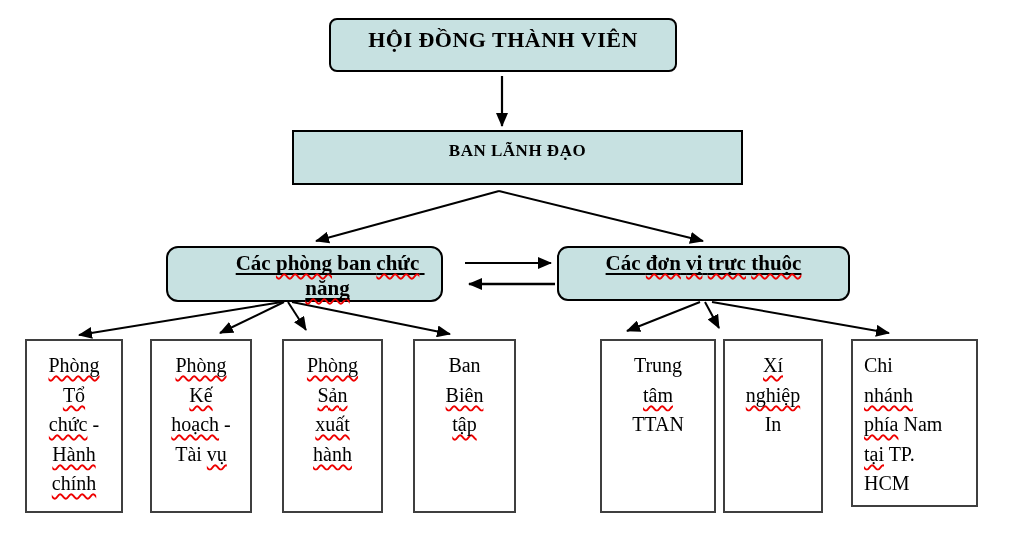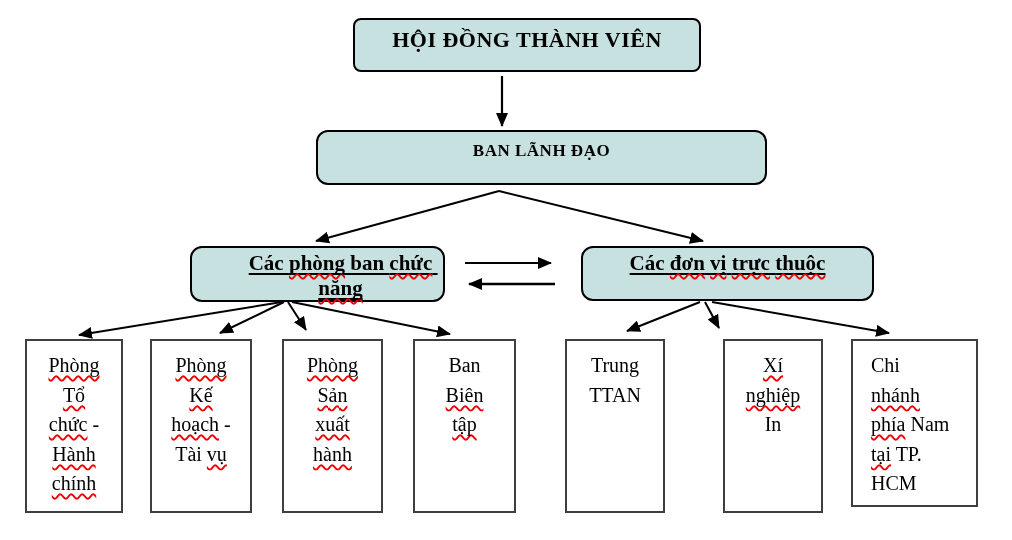--- a/index.html
+++ b/index.html
@@ -18,7 +18,7 @@
   }
   .canvas{position:absolute;inset:0;}
   svg.arrows{position:absolute;left:0;top:0;pointer-events:none;}
-  .node{position:absolute;box-sizing:border-box;text-align:center;margin-left:24px;}
+  .node{position:absolute;box-sizing:border-box;text-align:center;}
   .teal{
     background:var(--teal);
     border:2px solid var(--border);

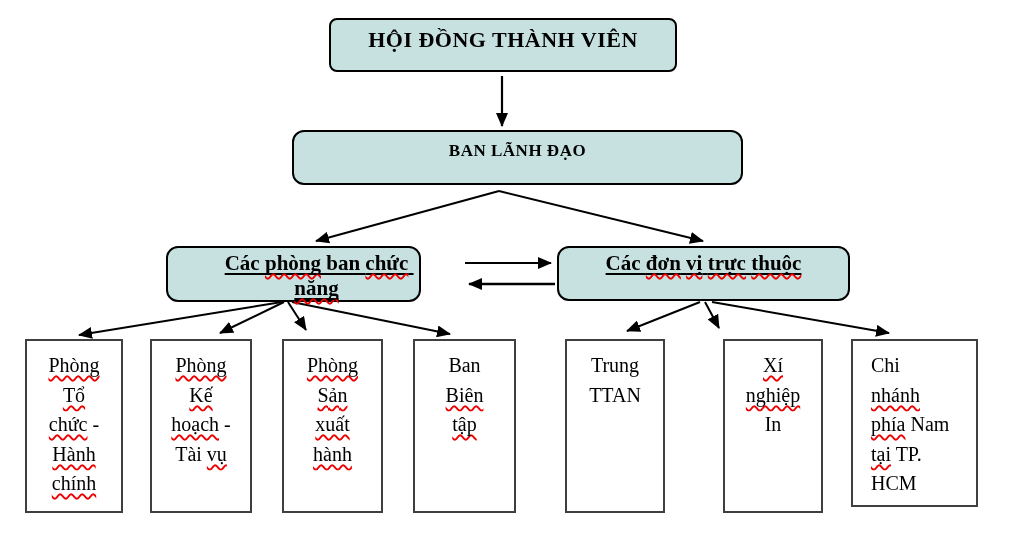--- a/index.html
+++ b/index.html
@@ -25,7 +25,7 @@
   }
   .council{left:329px;top:18px;width:348px;height:54px;border-radius:8px;padding-top:7px;}
   .council .lbl{font-weight:bold;font-size:22px;letter-spacing:.5px;}
-  .leadership{left:292px;top:130px;width:451px;height:55px;border-radius:12px;padding-top:9px;}
+  .leadership{left:292px;top:130px;width:451px;height:55px;border-radius:0;padding-top:9px;}
   .leadership .lbl{font-weight:bold;font-size:17px;letter-spacing:.5px;}
   .branch{border-radius:12px;padding-top:3px;}
   .branch .lbl{

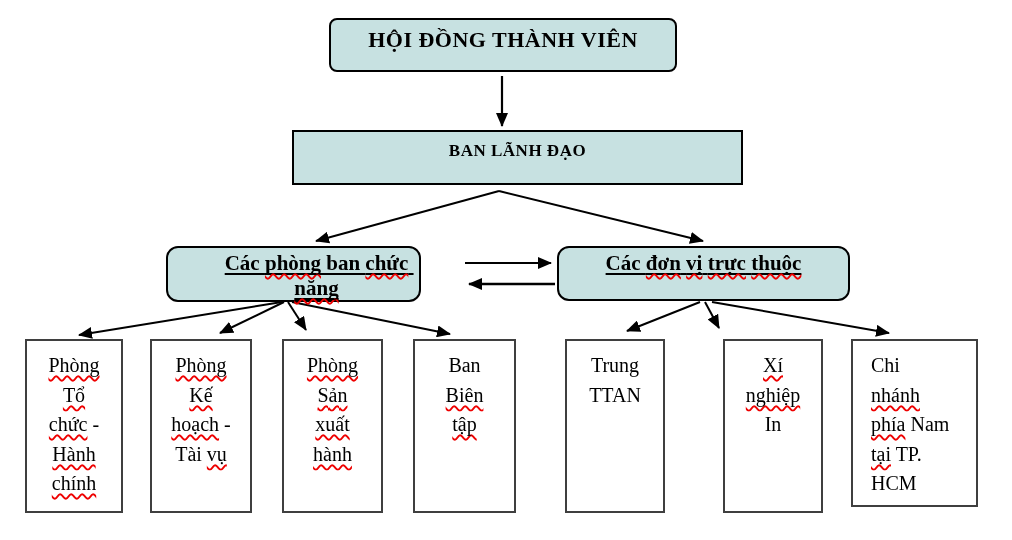--- a/index.html
+++ b/index.html
@@ -36,7 +36,7 @@
     text-decoration-skip-ink:none;
     white-space:pre-wrap;
   }
-  .functional{left:166px;top:246px;width:255px;height:56px;padding-left:46px;}
+  .functional{left:166px;top:246px;width:277px;height:56px;padding-left:46px;}
   .units{left:557px;top:246px;width:293px;height:55px;}
   .dept{
     position:absolute;top:339px;height:174px;background:#fff;

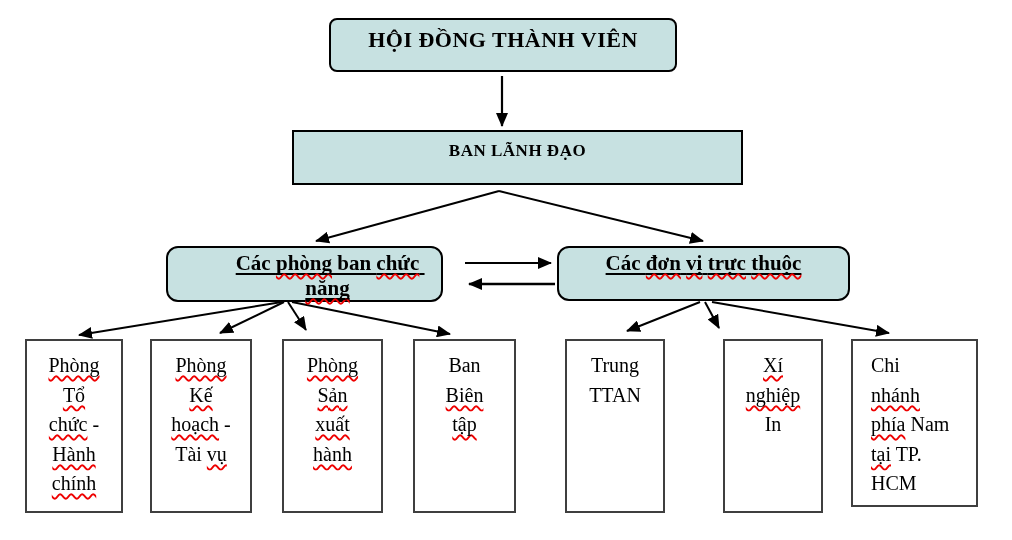--- a/index.html
+++ b/index.html
@@ -37,7 +37,7 @@
     white-space:pre-wrap;
   }
   .functional{left:166px;top:246px;width:277px;height:56px;padding-left:46px;}
-  .units{left:557px;top:246px;width:293px;height:55px;}
+  .units{left:557px;top:246px;width:293px;height:55px;border-radius:11px;}
   .dept{
     position:absolute;top:339px;height:174px;background:#fff;
     border:2px solid var(--dept-border);

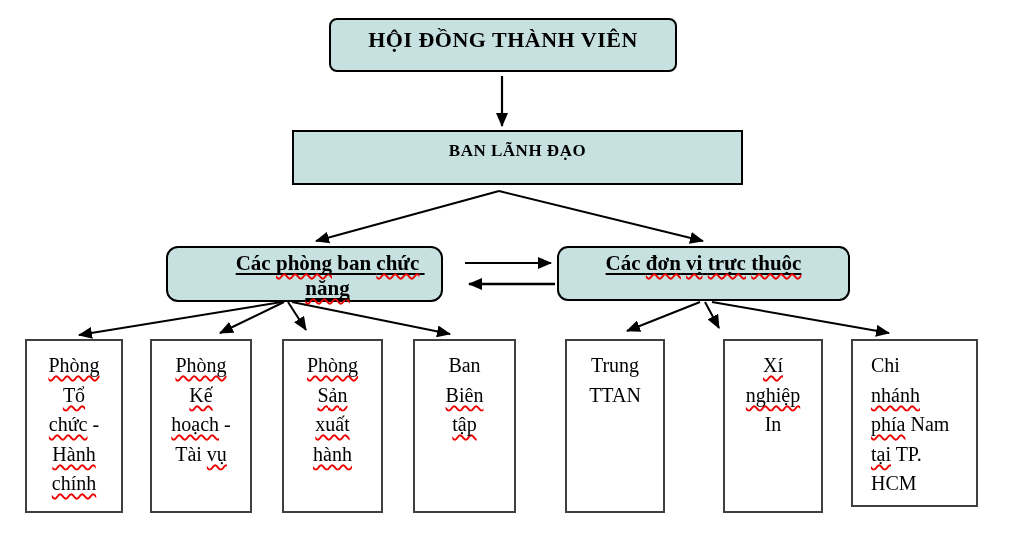--- a/index.html
+++ b/index.html
@@ -49,7 +49,7 @@
   .d1{left:150px;width:102px;}
   .d2{left:282px;width:101px;}
   .d3{left:413px;width:103px;}
-  .d4{left:565px;width:100px;}
+  .d4{left:600px;width:116px;}
   .d5{left:723px;width:100px;font-family:Liberation Serif, serif;}
   .d6{left:851px;width:127px;height:168px;text-align:left;padding-left:18px;padding-right:4px;}
   .wavy{

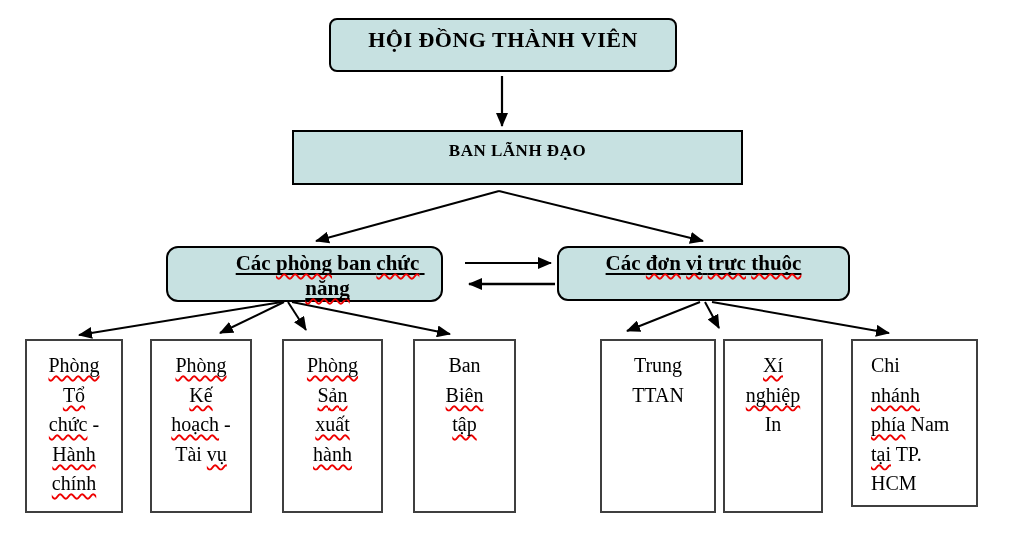--- a/index.html
+++ b/index.html
@@ -51,7 +51,7 @@
   .d3{left:413px;width:103px;}
   .d4{left:600px;width:116px;}
   .d5{left:723px;width:100px;font-family:Liberation Serif, serif;}
-  .d6{left:851px;width:127px;height:168px;text-align:left;padding-left:18px;padding-right:4px;}
+  .d6{left:851px;width:127px;height:168px;text-align:left;padding-left:11px;padding-right:4px;}
   .wavy{
     text-decoration:underline wavy var(--wavy);
     text-decoration-thickness:1.5px;

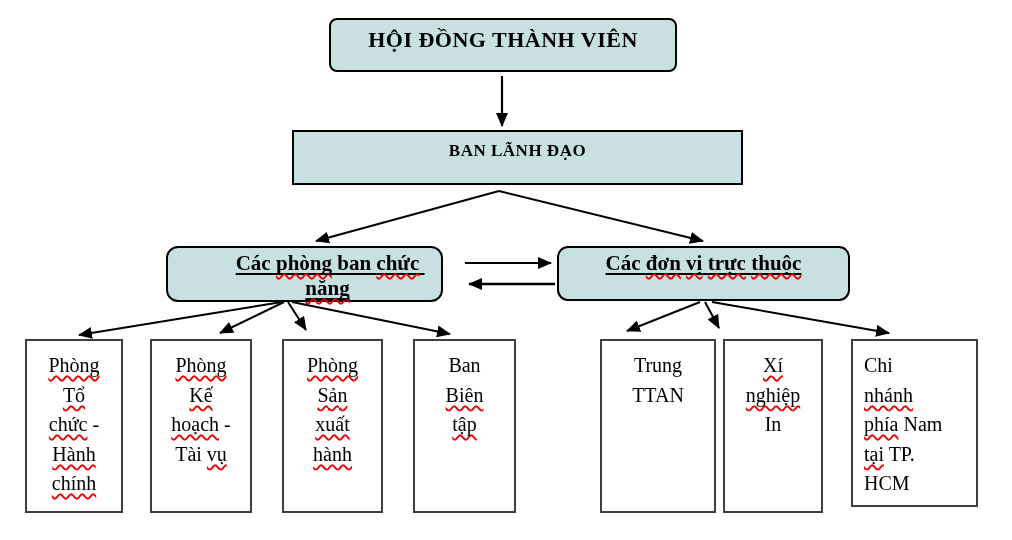--- a/index.html
+++ b/index.html
@@ -126,6 +126,7 @@
     </div>
   <div class="dept d4">
       <div class="dline"><span>Trung</span></div>
+      <div class="dline"><span class="wavy">tâm</span></div>
       <div class="dline"><span>TTAN</span></div>
     </div>
   <div class="dept d5">

